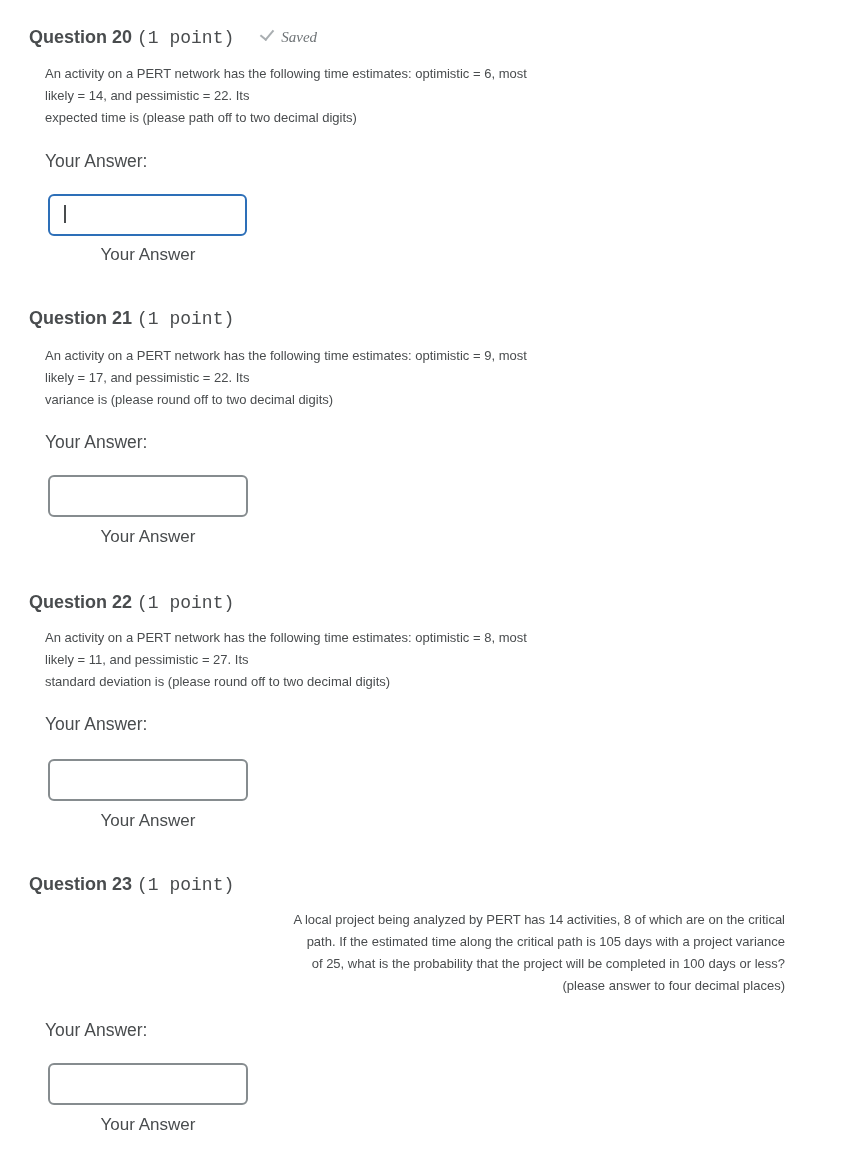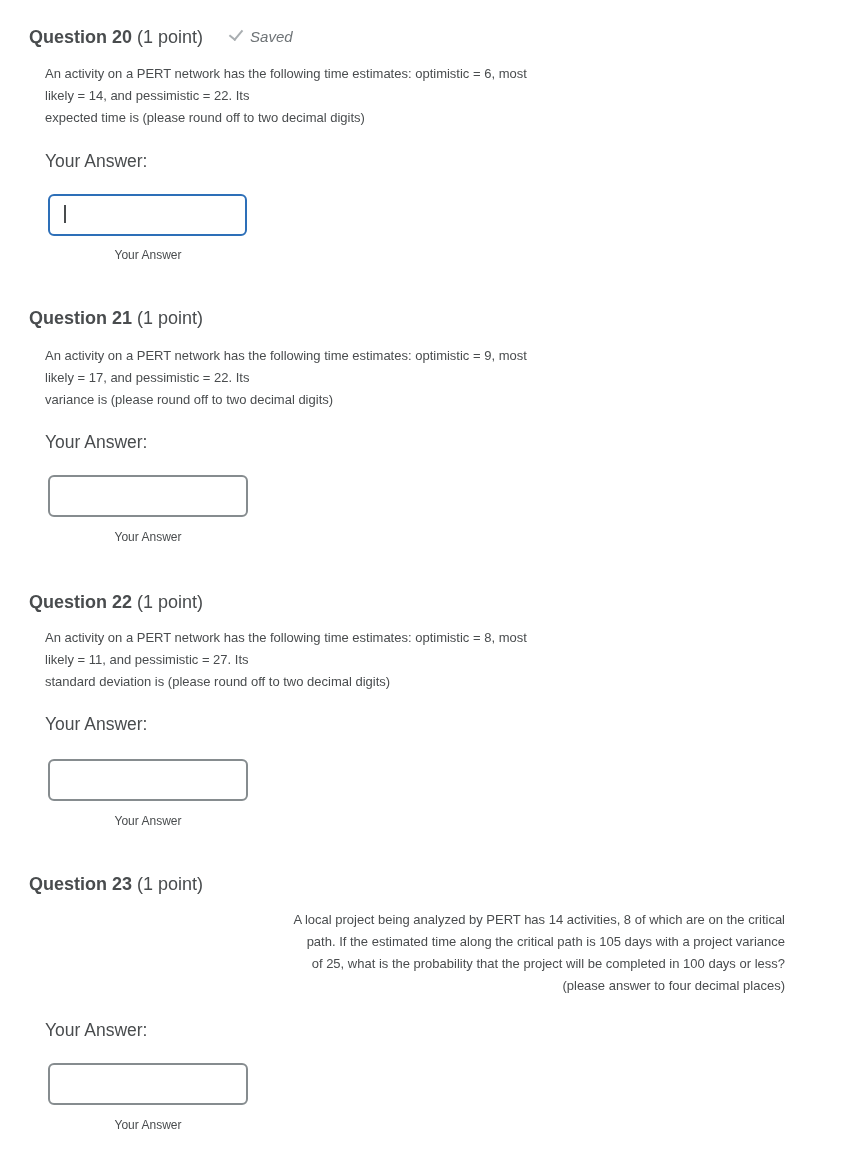--- a/index.html
+++ b/index.html
@@ -30,7 +30,7 @@
       white-space: nowrap;
     }
     .q-title { font-weight: bold; }
-    .q-points { font-weight: normal; }
+    .q-points { font-weight: normal; font-family: Liberation Mono, monospace; }
     .saved {
       display: inline-block;
       margin-left: 24px;

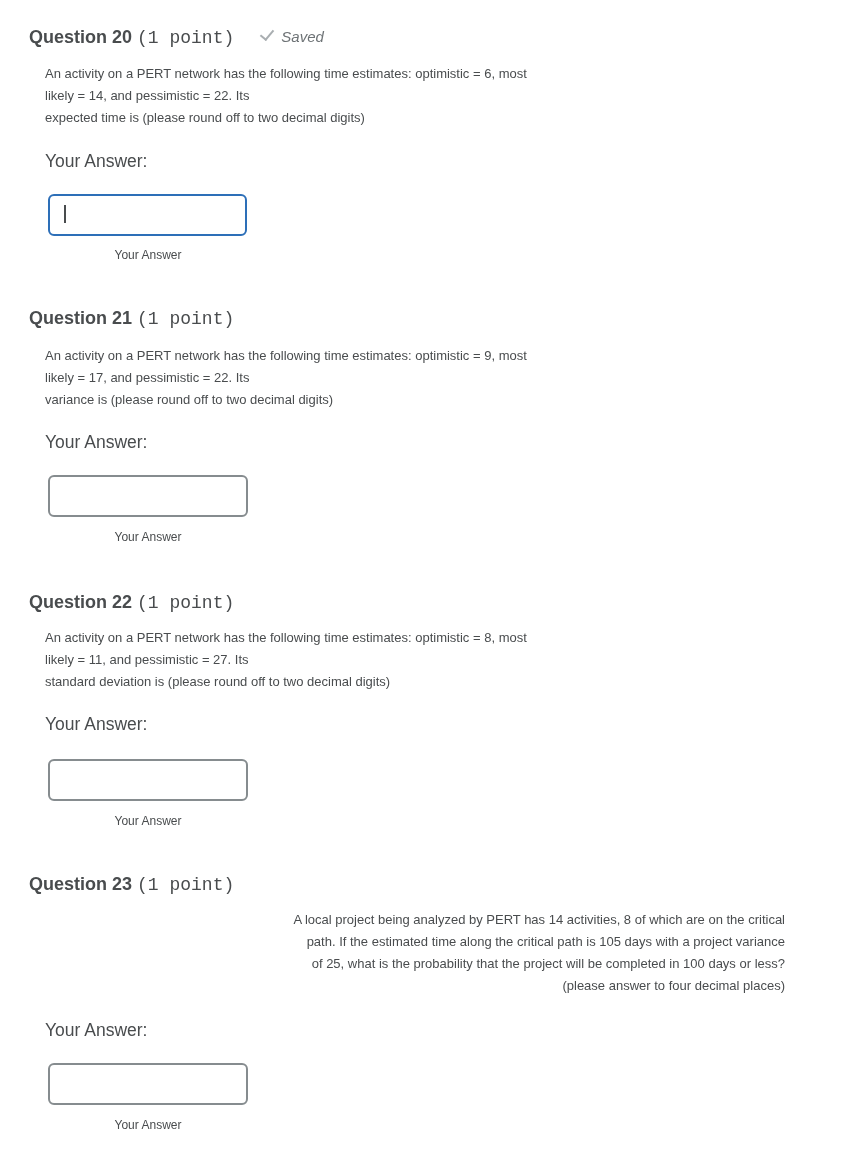--- a/index.html
+++ b/index.html
@@ -38,6 +38,7 @@
       font-style: italic;
       color: #6e7376;
       vertical-align: 1px;
+      font-family: Liberation Serif, serif;
     }
     .saved .check {
       display: inline-block;

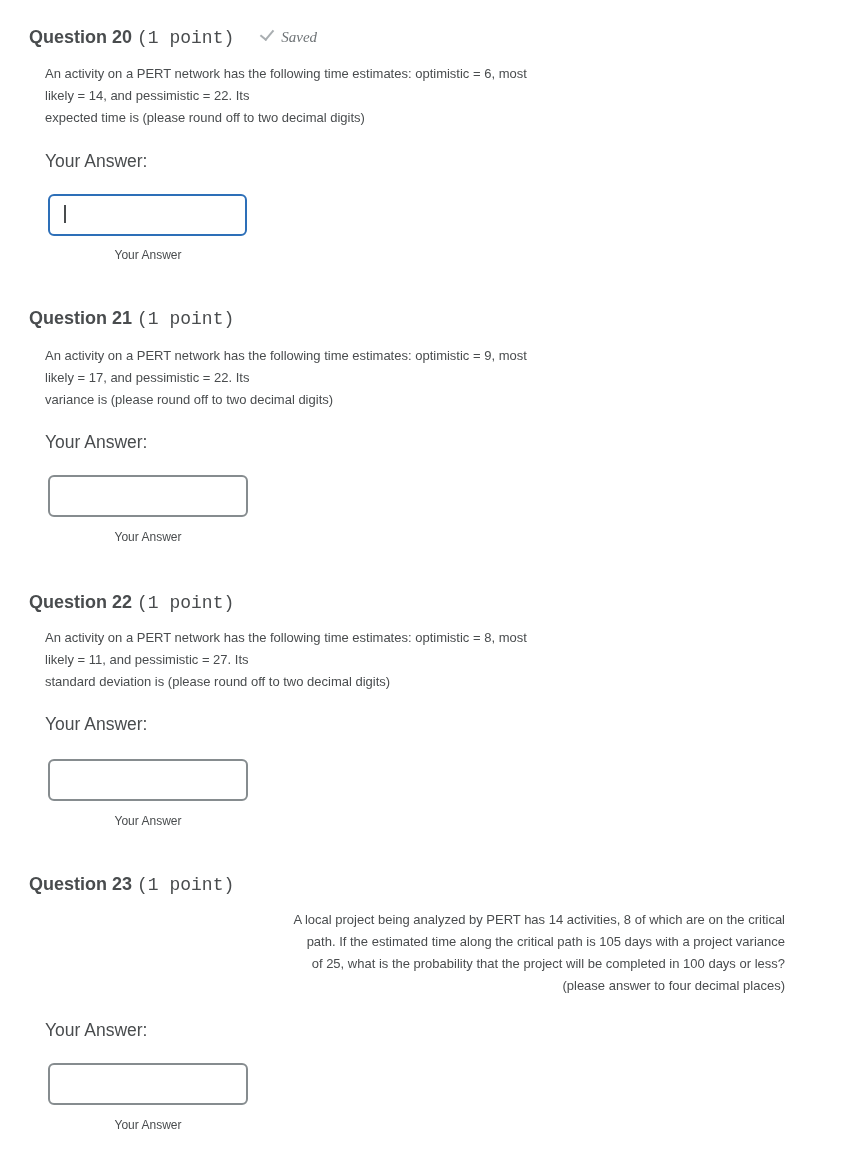--- a/index.html
+++ b/index.html
@@ -116,7 +116,7 @@
 <div class="q-text" style="top:63px;">
   <div>An activity on a PERT network has the following time estimates: optimistic = 6, most</div>
   <div>likely = 14, and pessimistic = 22. Its</div>
-  <div>expected time is (please round off to two decimal digits)</div>
+  <div>expected time is (please path off to two decimal digits)</div>
 </div>
 <div class="answer-label" style="top:150px;">Your Answer:</div>
 <input class="answer-input focused" type="text" style="top: 194px;" value="">

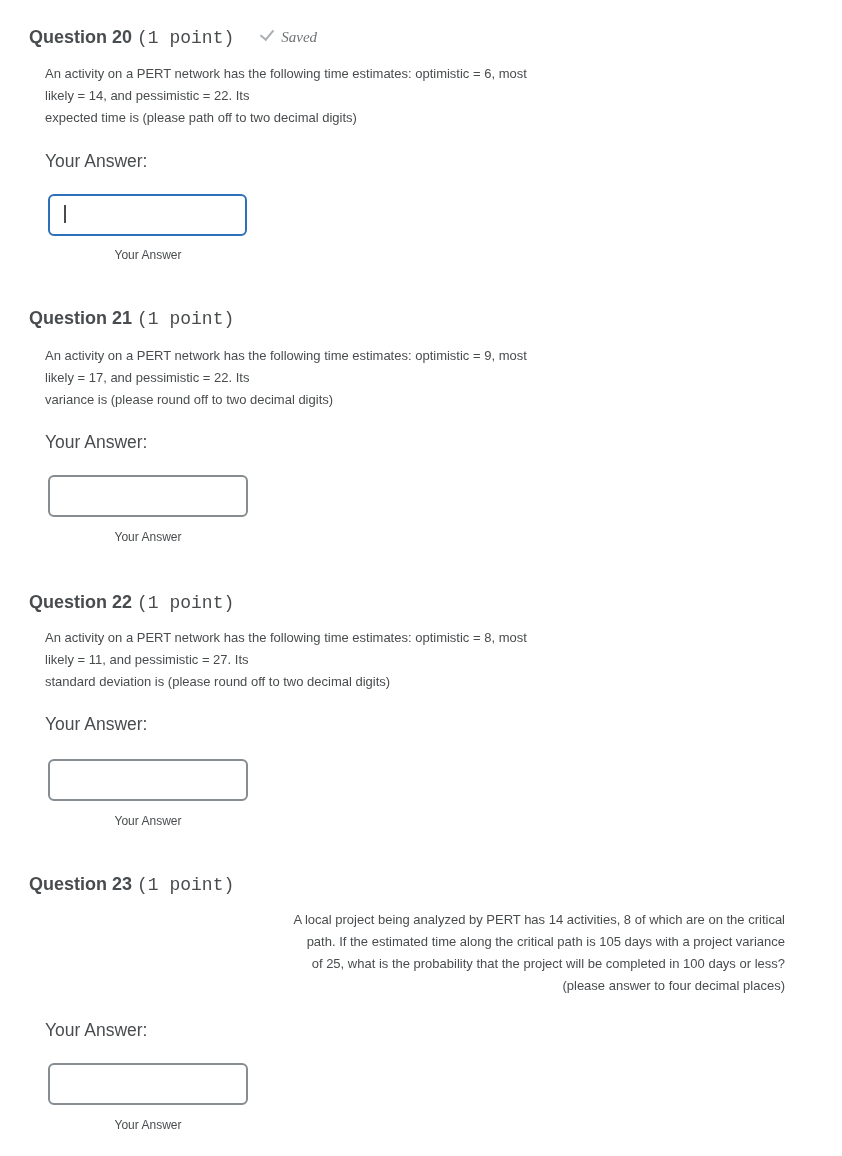--- a/index.html
+++ b/index.html
@@ -96,7 +96,7 @@
       left: 48px;
       width: 200px;
       text-align: center;
-      font-size: 12px;
+      font-size: 17px;
       line-height: 22px;
       color: #494c4e;
     }

